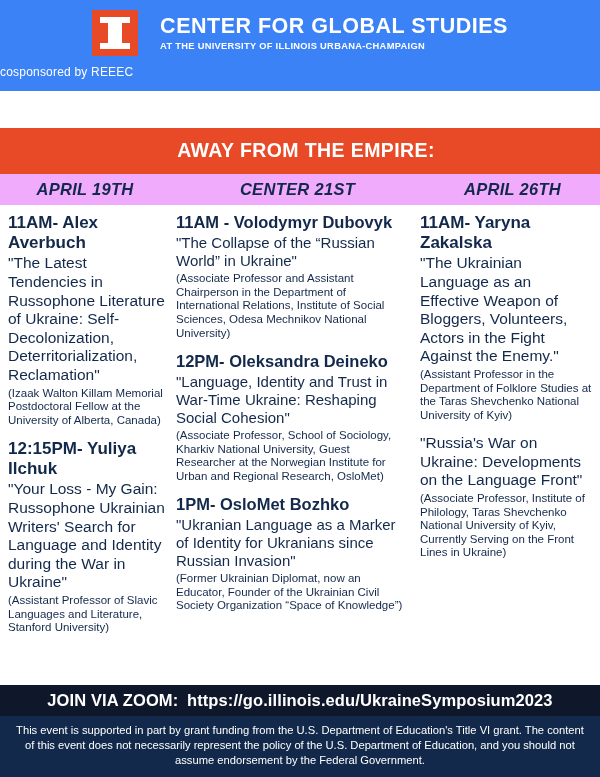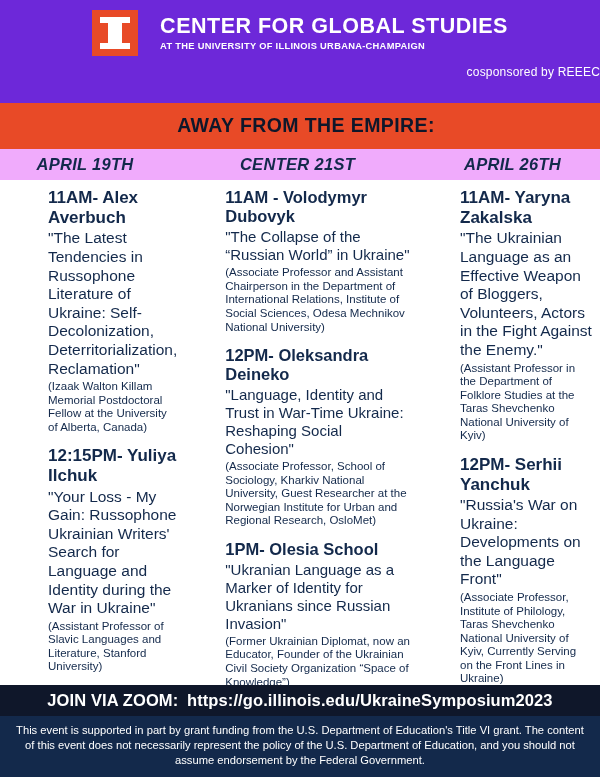--- a/index.html
+++ b/index.html
@@ -14,9 +14,9 @@
 
   
   .header {
-    background: #6d28d9;
+    background: #3b82f6;
     color: #ffffff;
-    padding: 10px 0 24px 0;
+    padding: 10px 0 12px 0;
   }
   .header-top {
     display: flex;

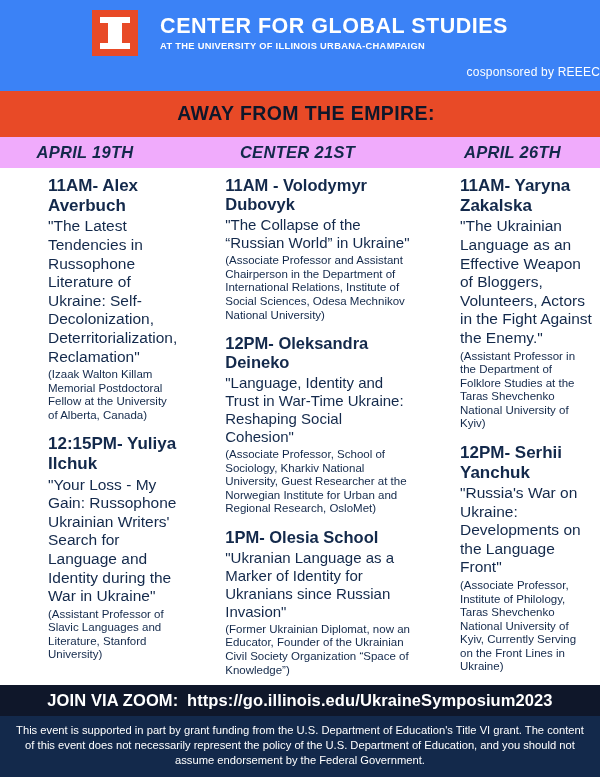--- a/index.html
+++ b/index.html
@@ -72,7 +72,7 @@
     margin-top: 3px;
   }
   .cosponsor {
-    text-align: right;
+    text-align: left;
     font-size: 12px;
     margin-top: 9px;
     letter-spacing: 0.2px;

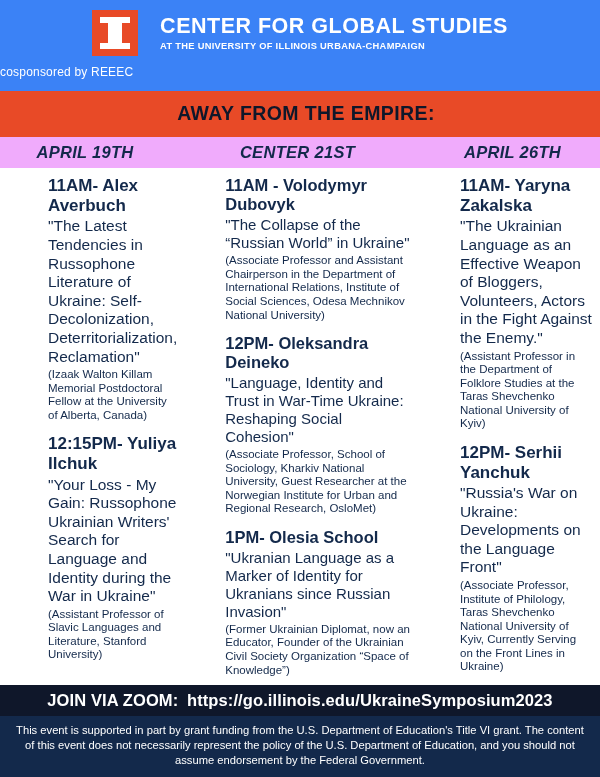--- a/index.html
+++ b/index.html
@@ -81,9 +81,10 @@
   
   .banner {
     background: #e84a27;
-    color: #0f172a;
+    color: #ffffff;
     text-align: center;
     padding: 10px 6px 12px 18px;
+    margin-top: 37px;
   }
   .banner-line1 {
     font-size: 19.5px;

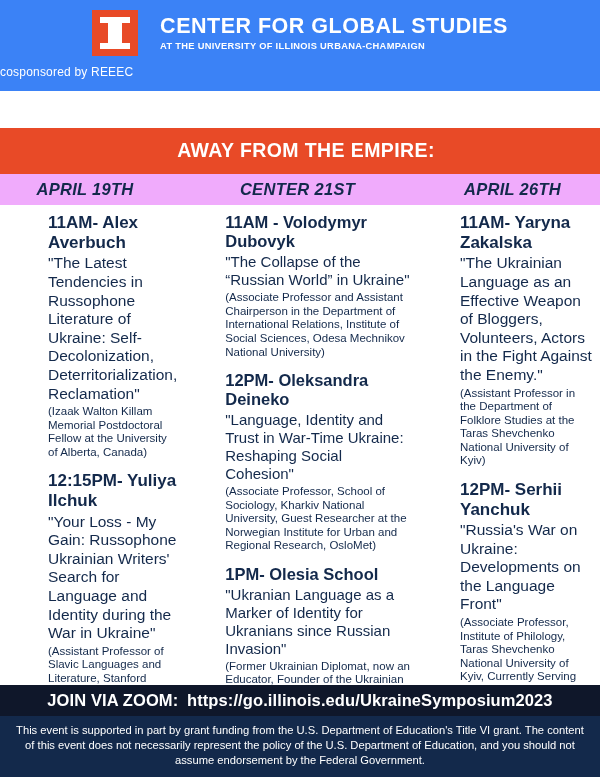--- a/index.html
+++ b/index.html
@@ -132,7 +132,7 @@
   .col2 { flex: 1 1 auto; }
   .col3 { flex: 0 0 172px; }
 
-  .talk { margin-bottom: 12px; margin-left: 40px; }
+  .talk { margin-bottom: 12px; }
   .talk-speaker {
     font-size: 17px;
     font-weight: bold;

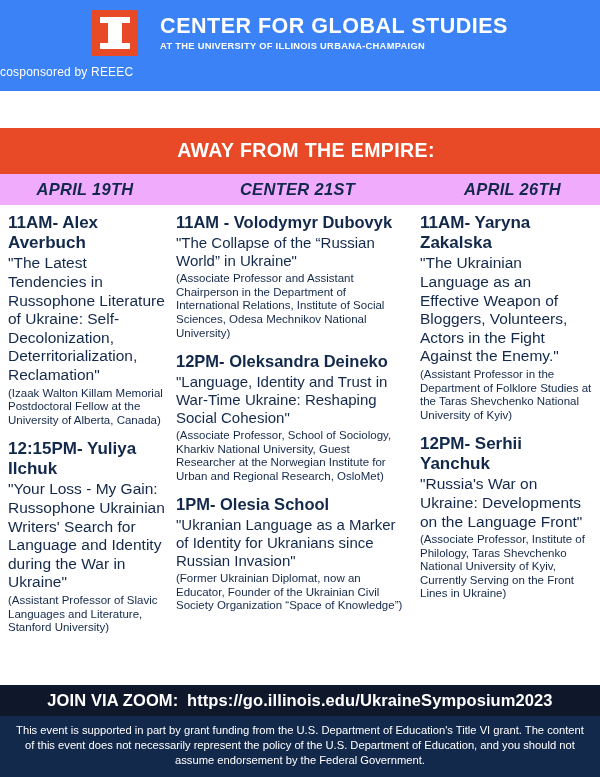--- a/index.html
+++ b/index.html
@@ -242,7 +242,6 @@
         <div class="talk-affil">(Assistant Professor in the Department of Folklore Studies at the Taras Shevchenko National University of Kyiv)</div>
       </div>
       <div class="talk">
-        <div class="talk-speaker">12PM- Serhii Yanchuk</div>
         <div class="talk-title">"Russia's War on Ukraine: Developments on the Language Front"</div>
         <div class="talk-affil">(Associate Professor, Institute of Philology, Taras Shevchenko National University of Kyiv, Currently Serving on the Front Lines in Ukraine)</div>
       </div>

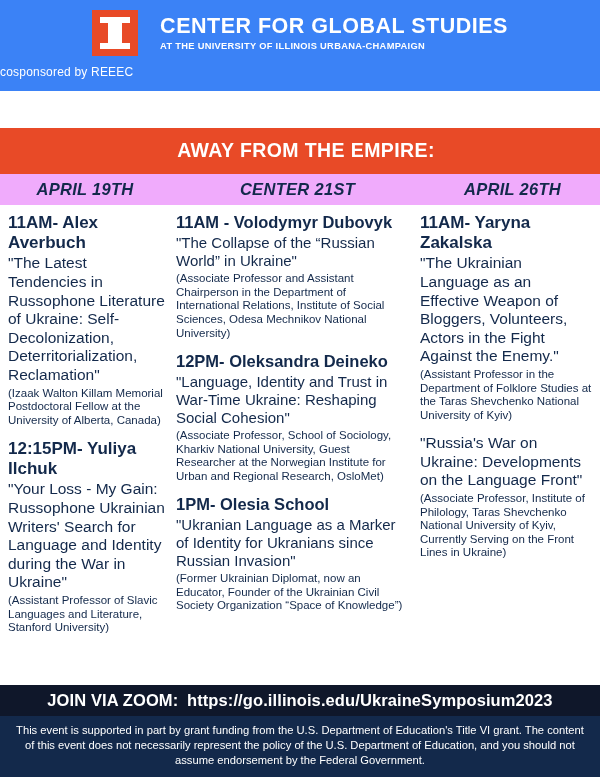--- a/index.html
+++ b/index.html
@@ -229,7 +229,7 @@
         <div class="talk-affil">(Associate Professor, School of Sociology, Kharkiv National University, Guest Researcher at the Norwegian Institute for Urban and Regional Research, OsloMet)</div>
       </div>
       <div class="talk">
-        <div class="talk-speaker">1PM- Olesia School</div>
+        <div class="talk-speaker">1PM- OsloMet Bozhko</div>
         <div class="talk-title">"Ukranian Language as a Marker of Identity for Ukranians since Russian Invasion"</div>
         <div class="talk-affil">(Former Ukrainian Diplomat, now an Educator, Founder of the Ukrainian Civil Society Organization “Space of Knowledge”)</div>
       </div>

